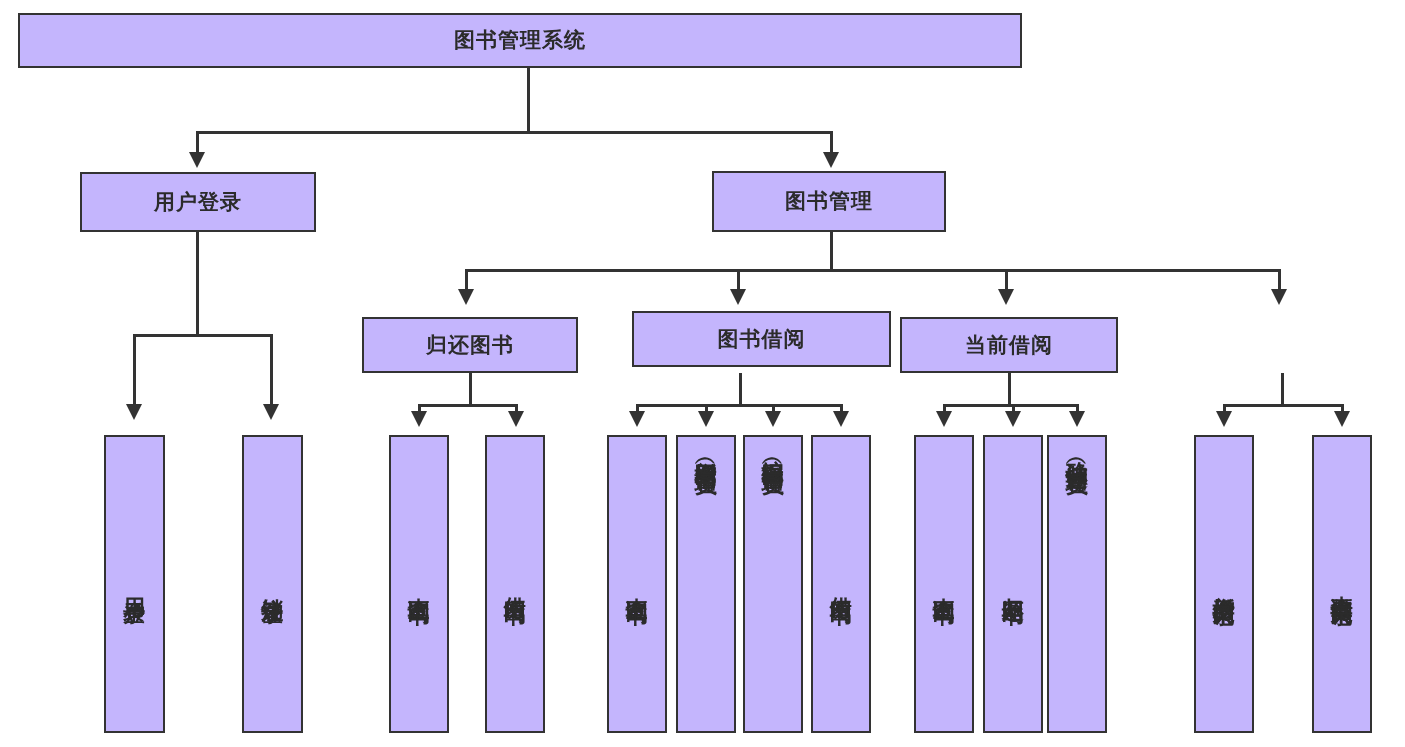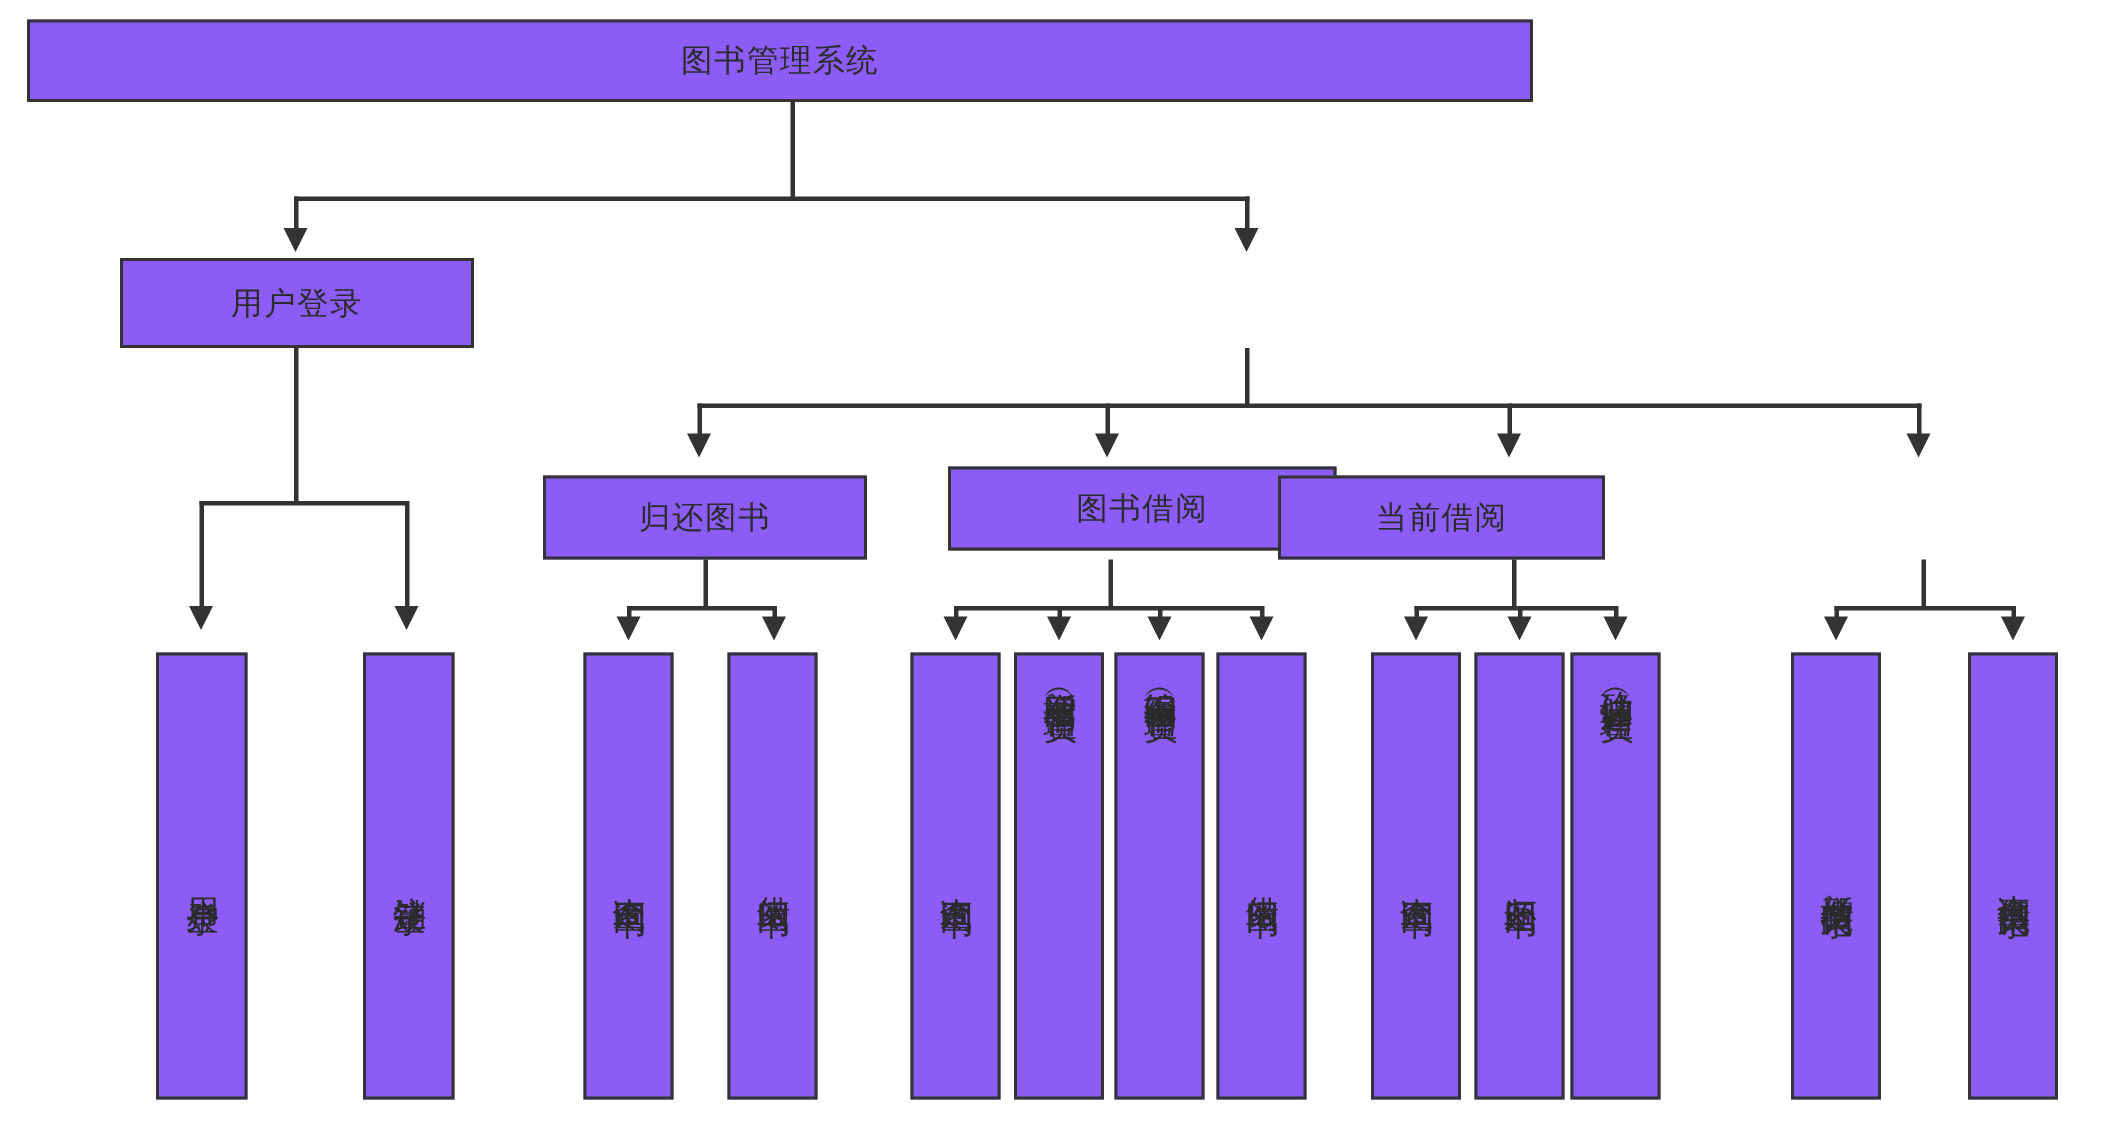--- a/index.html
+++ b/index.html
@@ -15,11 +15,12 @@
   .box{
     position:absolute;
     box-sizing:border-box;
-    background:#8b5cf6;
+    background:#c4b5fd;
     border:2px solid #333333;
     display:flex;
     align-items:center;
     justify-content:center;
+    font-weight:bold;
   }
   .box .label{
     color:#2b2b2b;

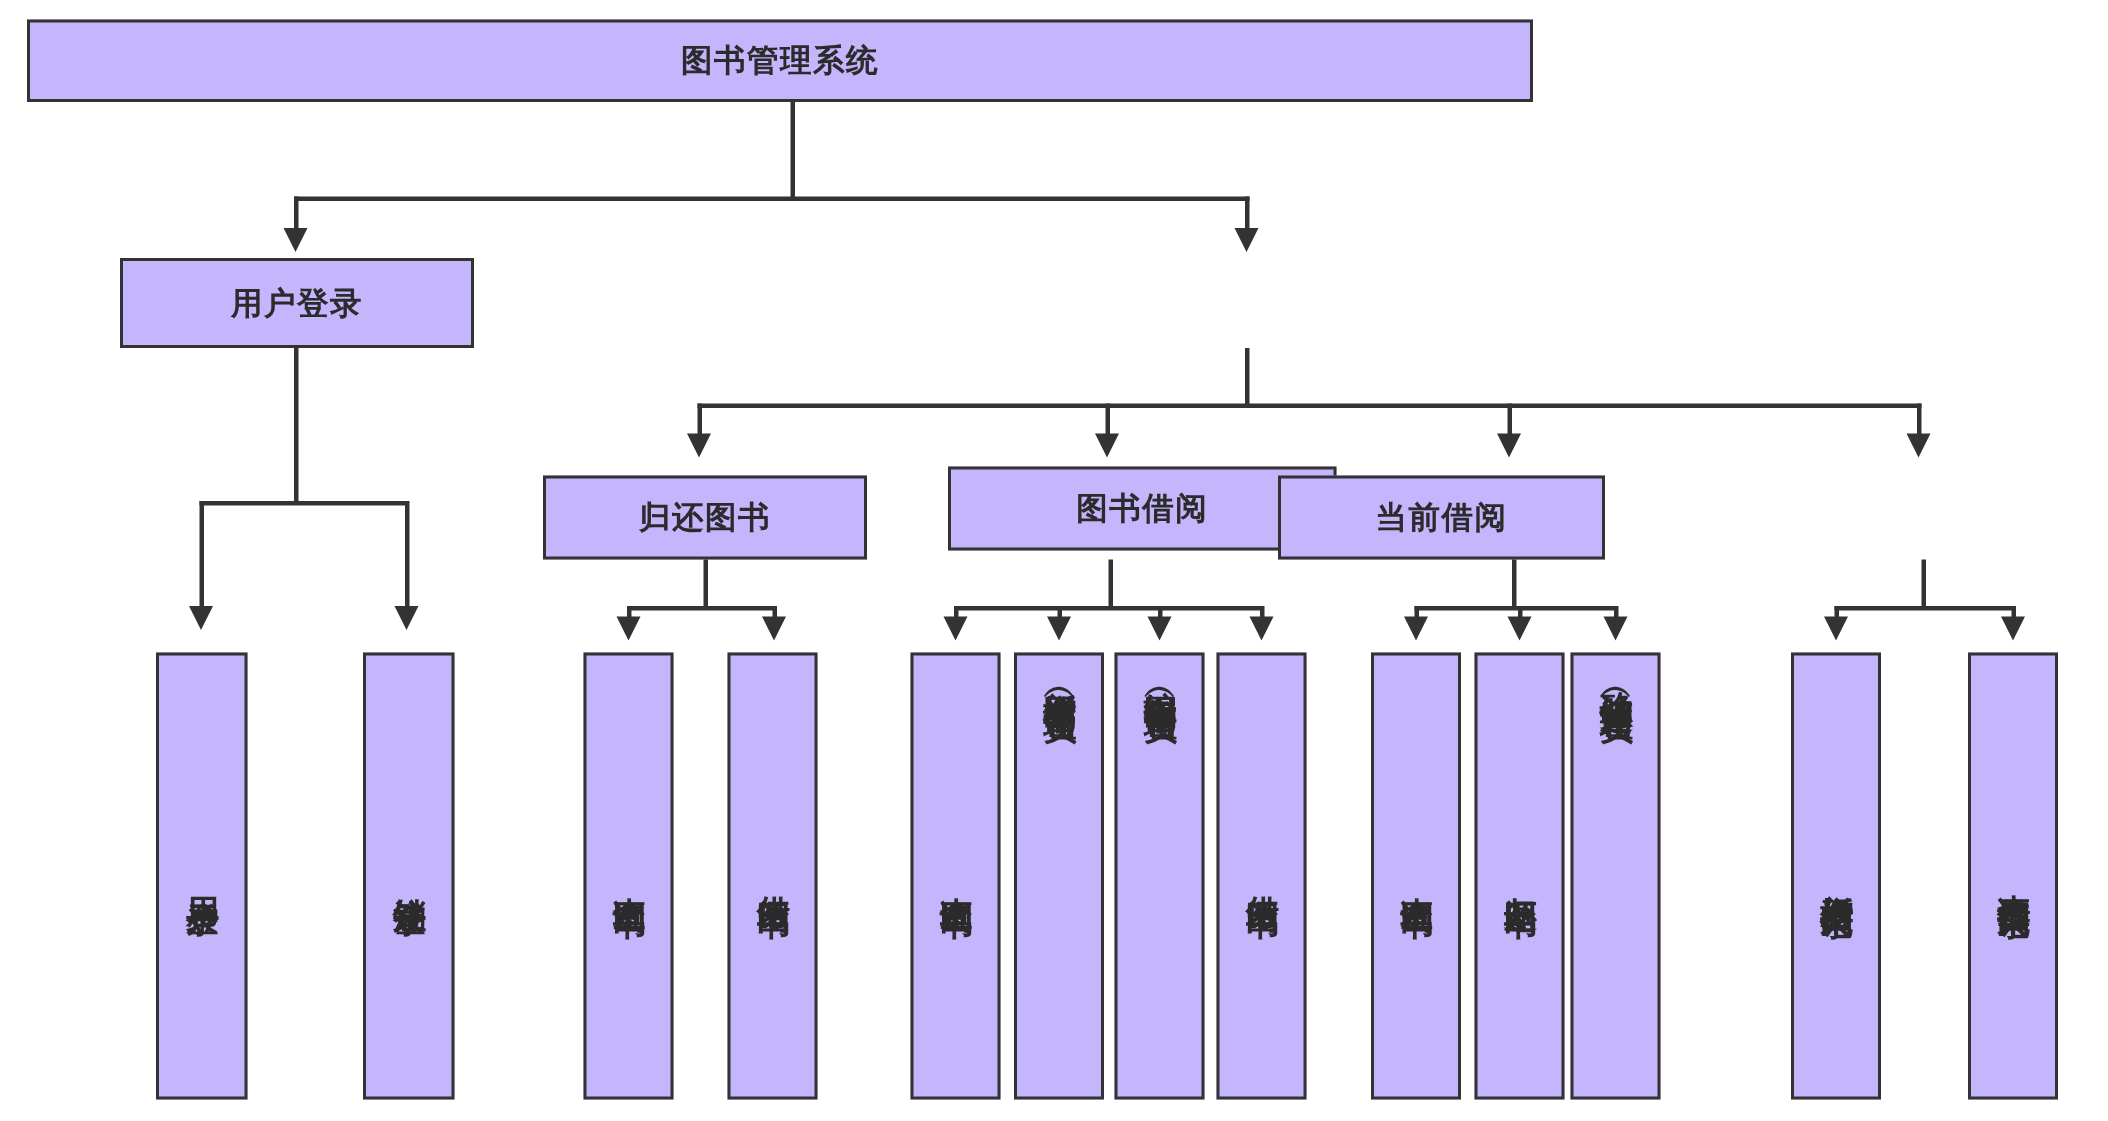--- a/index.html
+++ b/index.html
@@ -88,6 +88,9 @@
     <span class="label">用户登录</span>
   </div>
 
+  <div class="box" style="left:712px;top:171px;width:234px;height:61px;">
+    <span class="label">图书管理</span>
+  </div>
 
   <div class="vline" style="left:196px;top:232px;height:104px;"></div>
   <div class="hline" style="left:133px;top:334px;width:139px;"></div>

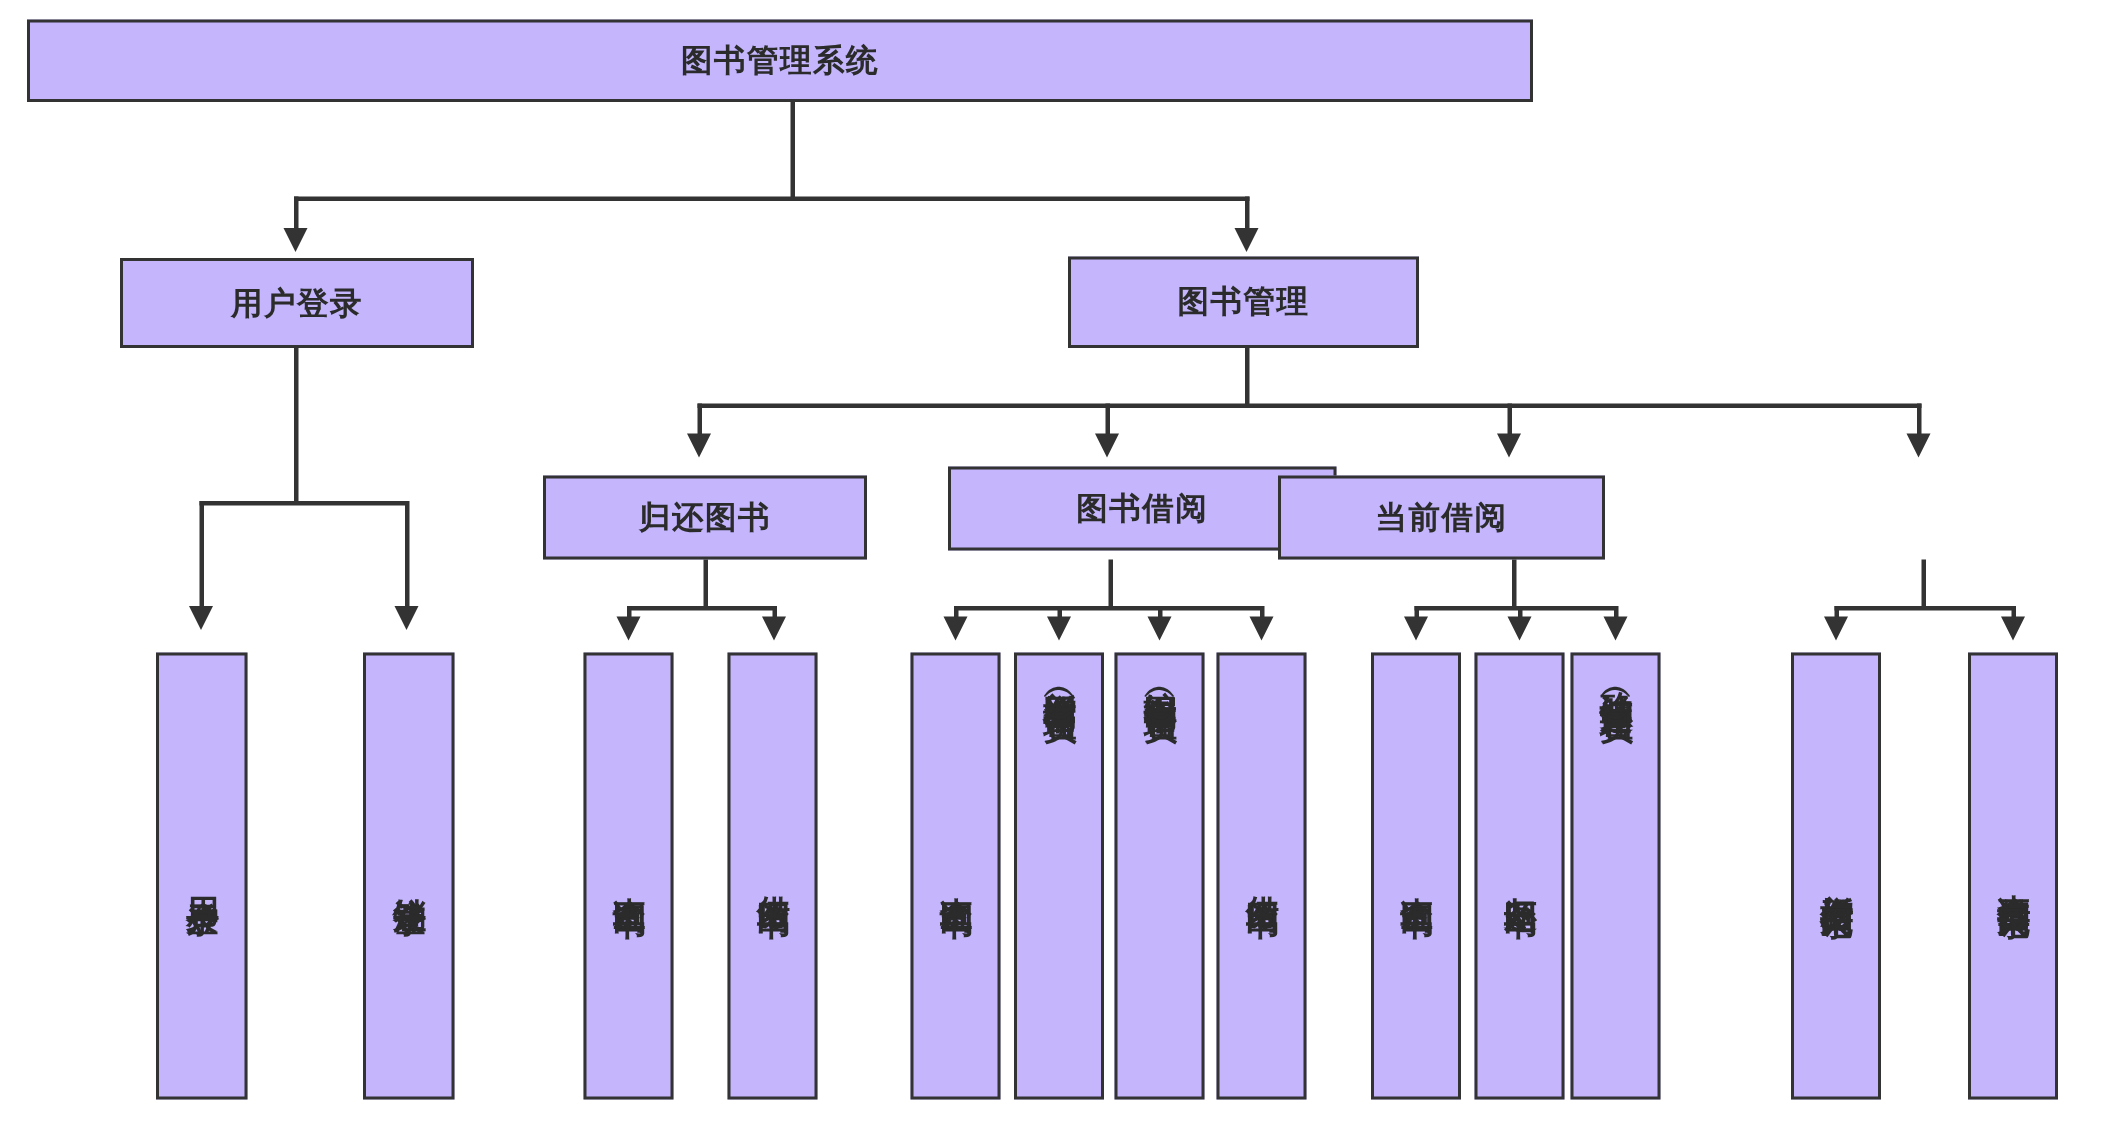--- a/index.html
+++ b/index.html
@@ -116,7 +116,7 @@
   <div class="box" style="left:632px;top:311px;width:259px;height:56px;">
     <span class="label">图书借阅</span>
   </div>
-  <div class="box" style="left:852px;top:317px;width:218px;height:56px;">
+  <div class="box" style="left:900px;top:317px;width:218px;height:56px;">
     <span class="label">当前借阅</span>
   </div>
 

